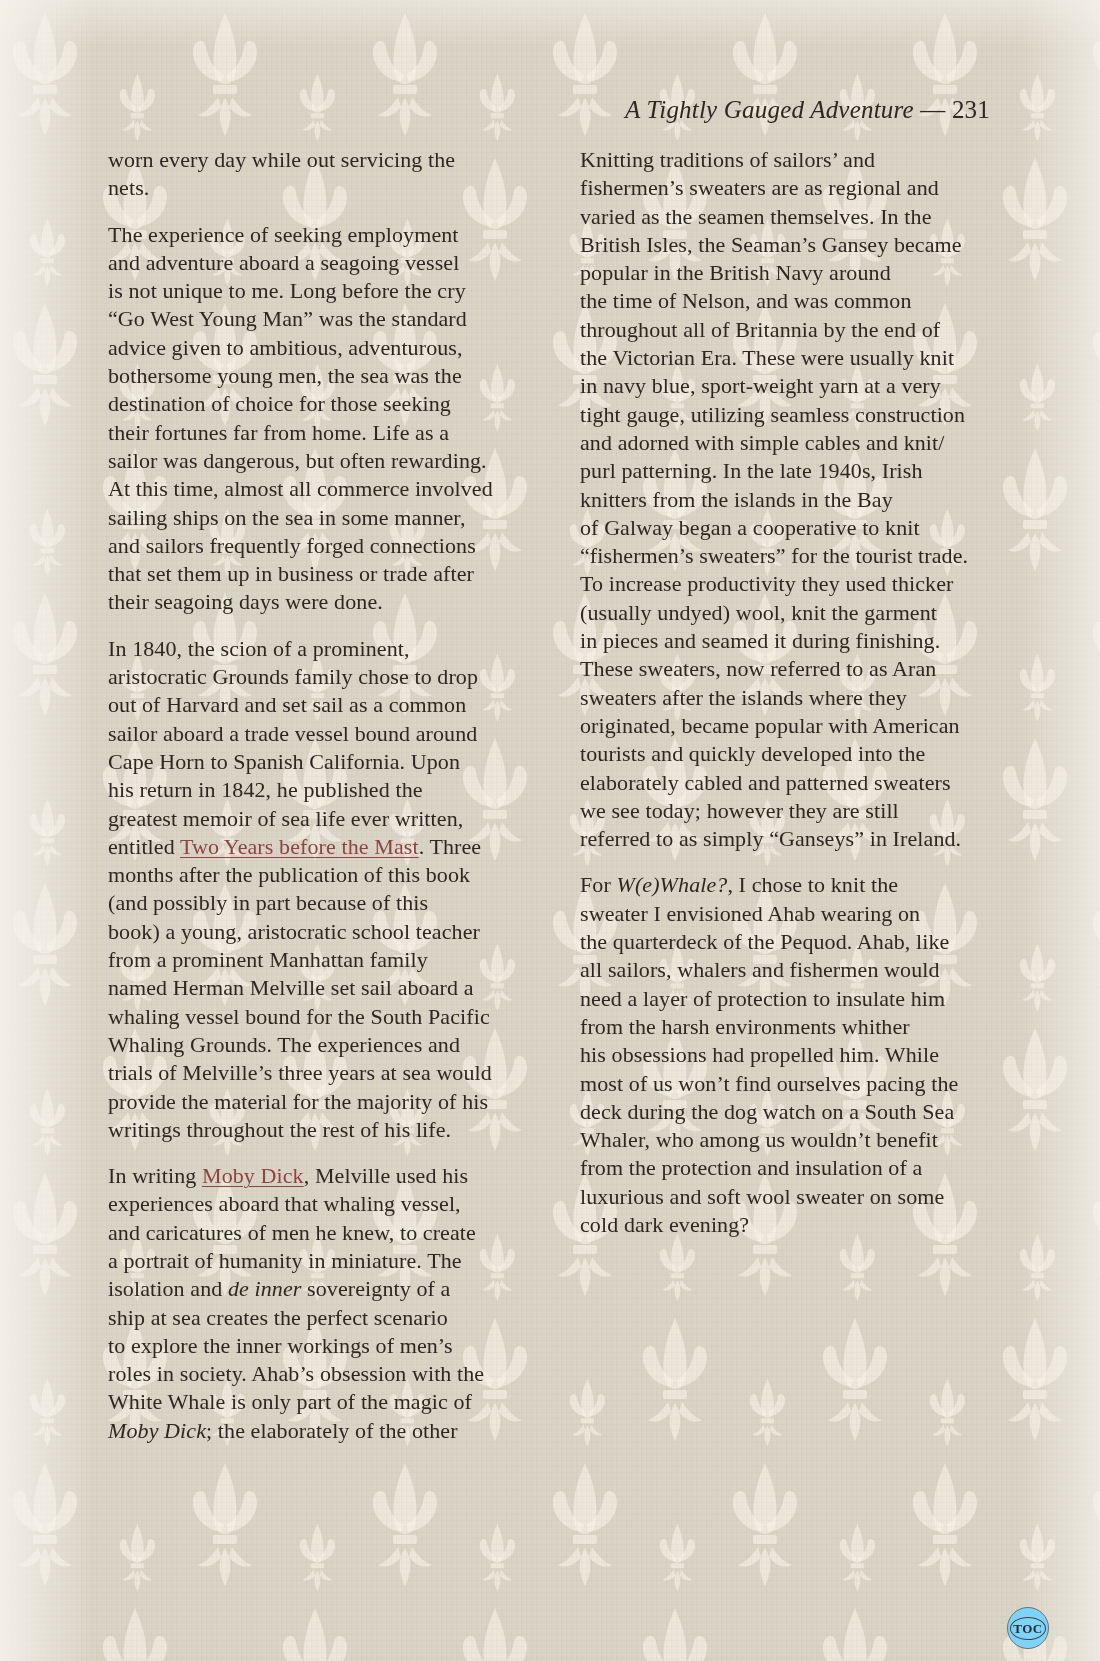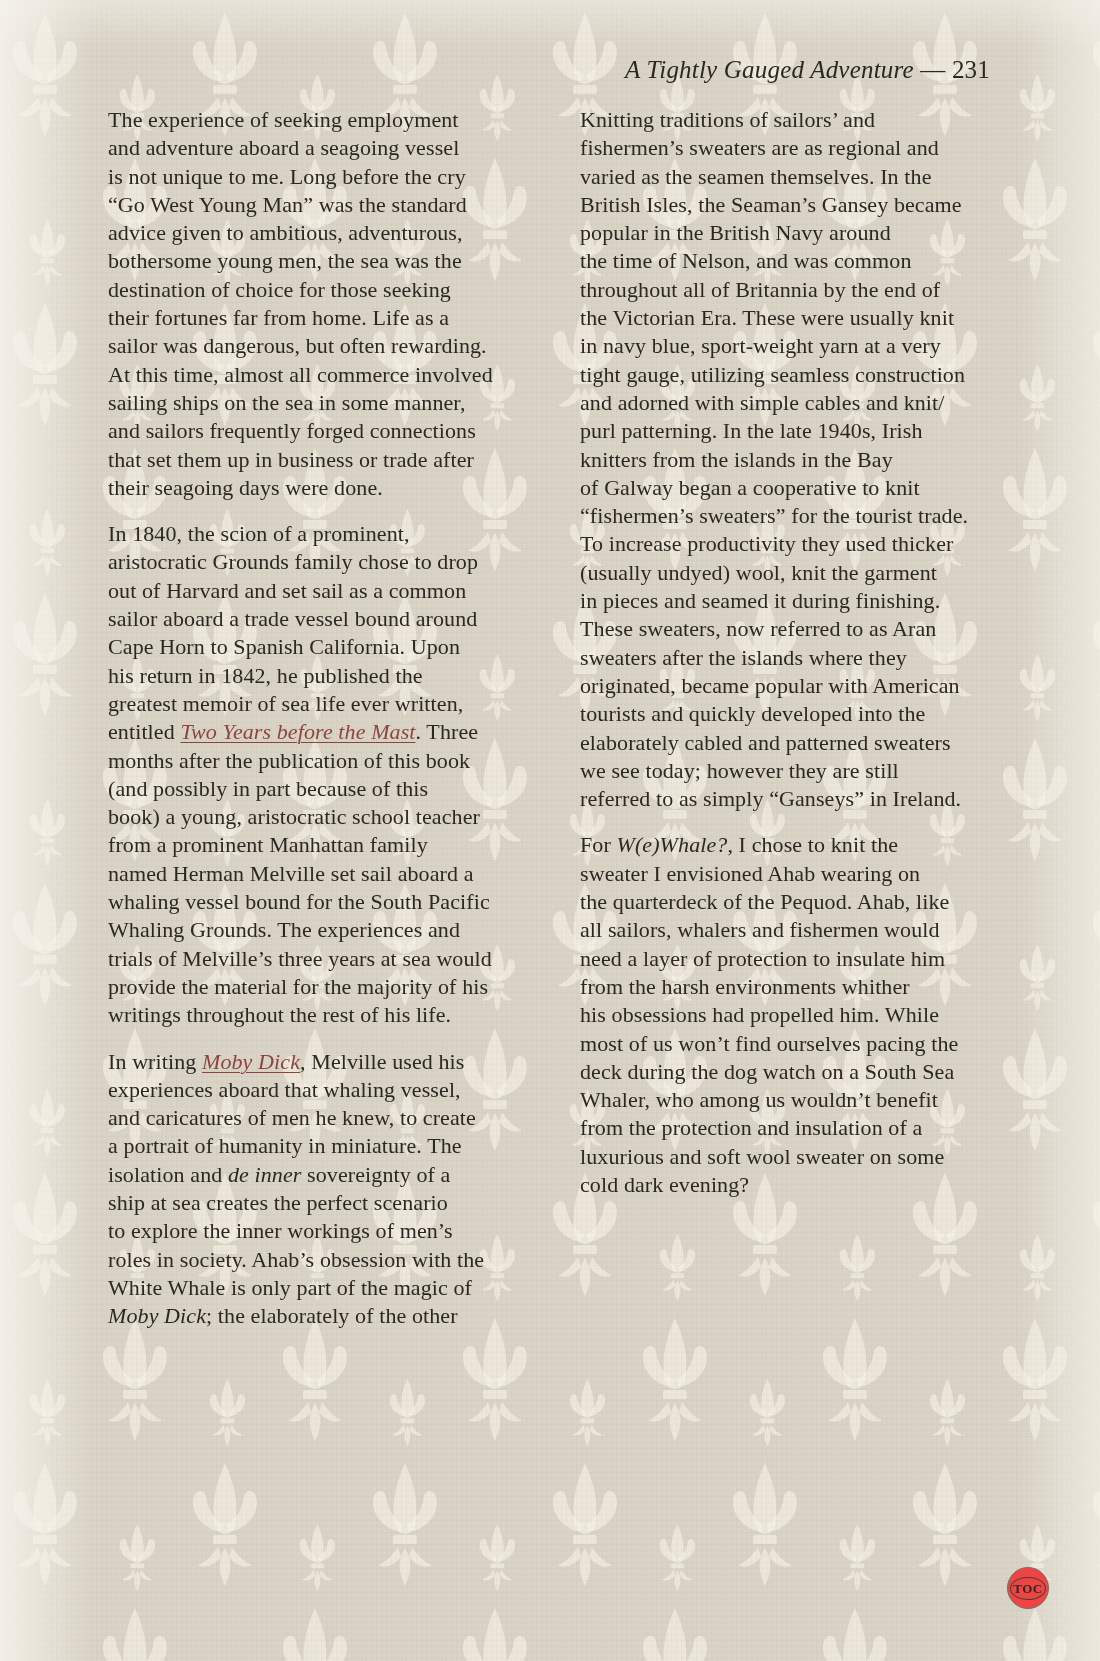--- a/index.html
+++ b/index.html
@@ -26,7 +26,7 @@
     background: linear-gradient(270deg, rgba(247,244,237,0.65), rgba(247,244,237,0)); }
   .edge-top   { top: 0; left: 0; right: 0; height: 48px;
     background: linear-gradient(180deg, rgba(247,244,237,0.5), rgba(247,244,237,0)); }
-  .content { position: absolute; inset: 0; z-index: 3; }
+  .content { position: absolute; inset: 0; z-index: 3; margin-top: 40px; }
 
   .running-header {
     position: absolute; top: 56px; right: 110px;

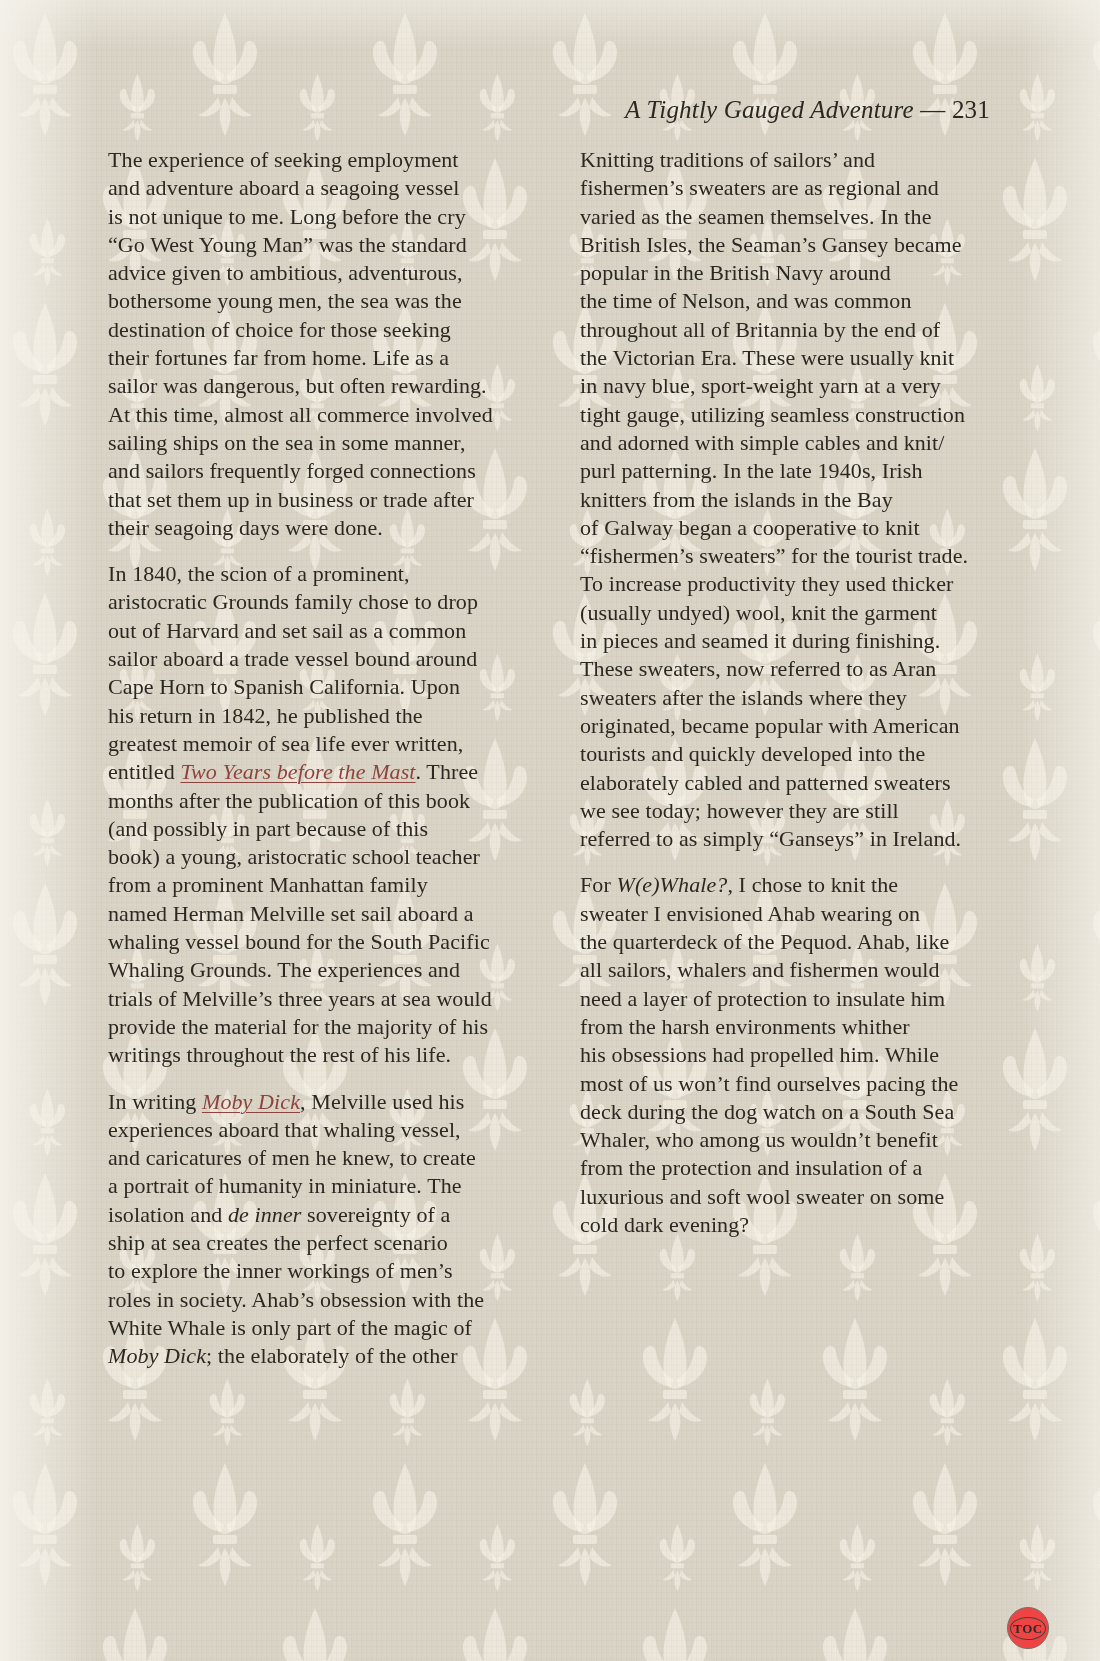--- a/index.html
+++ b/index.html
@@ -116,6 +116,8 @@
   <div class="running-header"><span class="italic">A Tightly Gauged Adventure </span><span class="plain">— 231</span></div>
 
   <div class="col col-left">
+    <p><span class="plain">worn every day while out servicing the
+nets.</span></p>
     <p><span class="plain">The experience of seeking employment
 and adventure aboard a seagoing vessel
 is not unique to me. Long before the cry

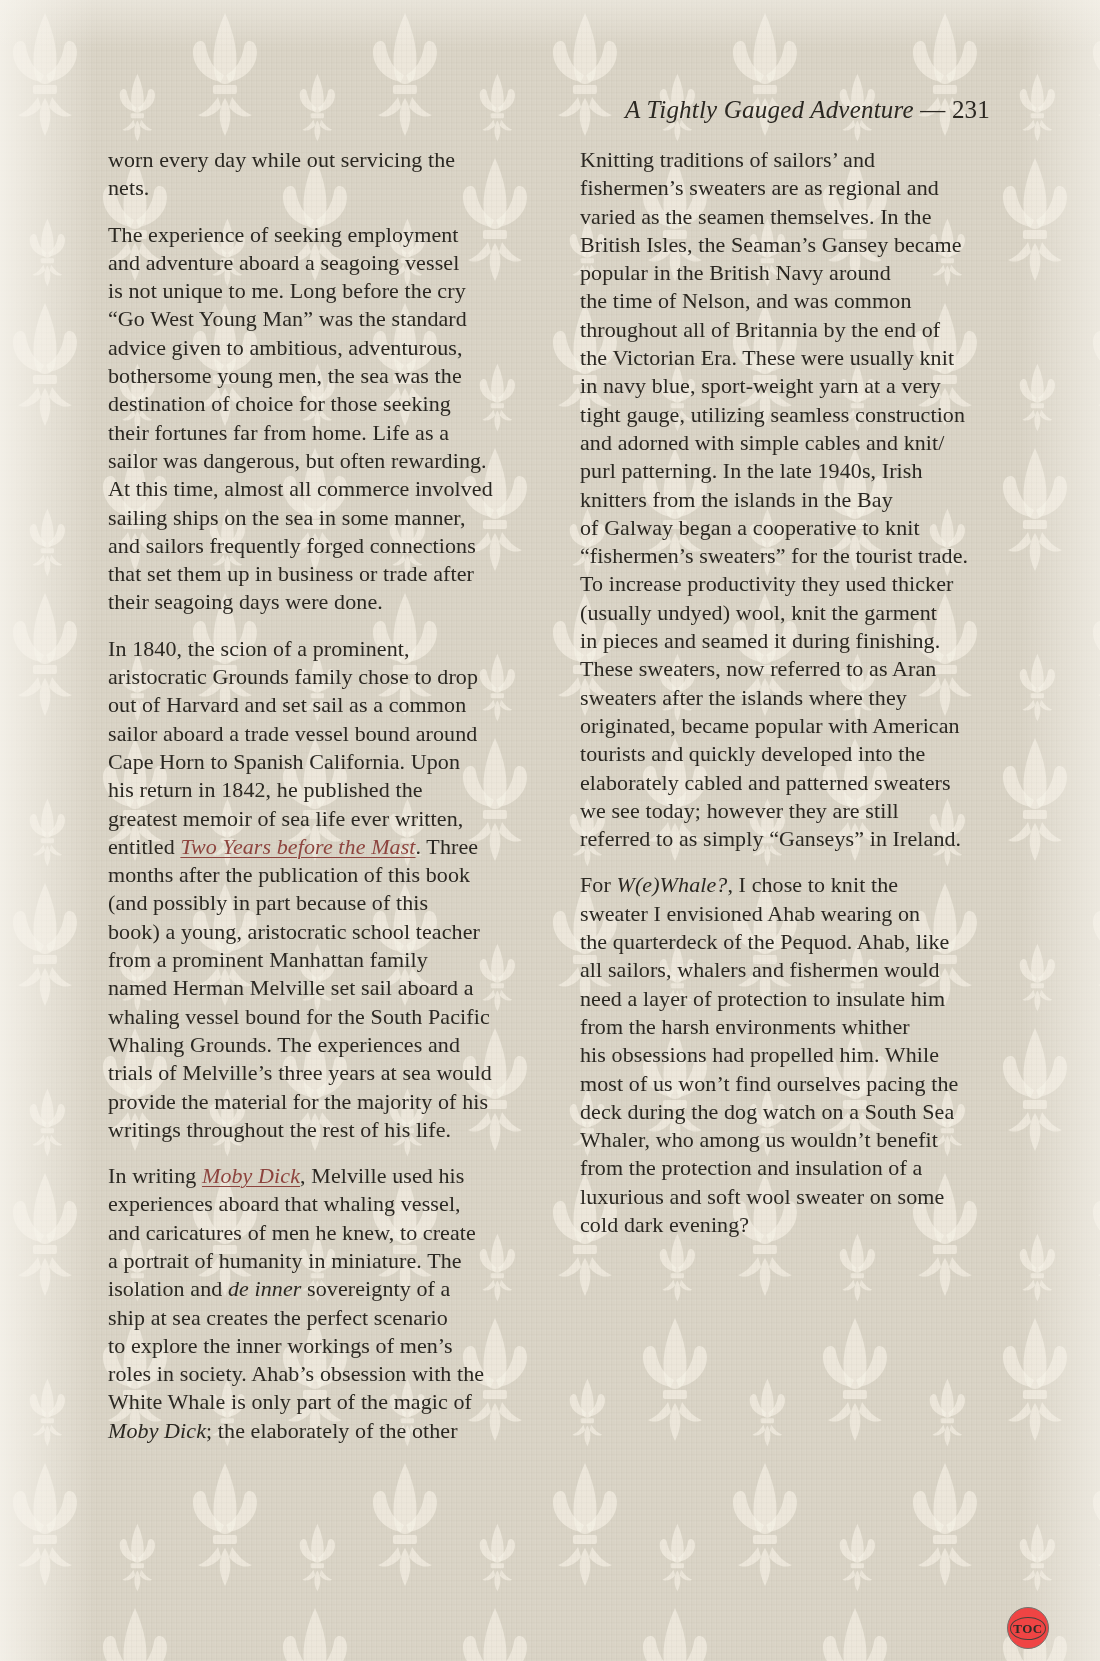--- a/index.html
+++ b/index.html
@@ -49,7 +49,6 @@
   .col p .italic { font-style: italic; }
   .col p a.link {
     color: #8d443e;
-    font-style: italic;
     text-decoration: underline;
     text-decoration-thickness: 1px;
     text-underline-offset: 3px;

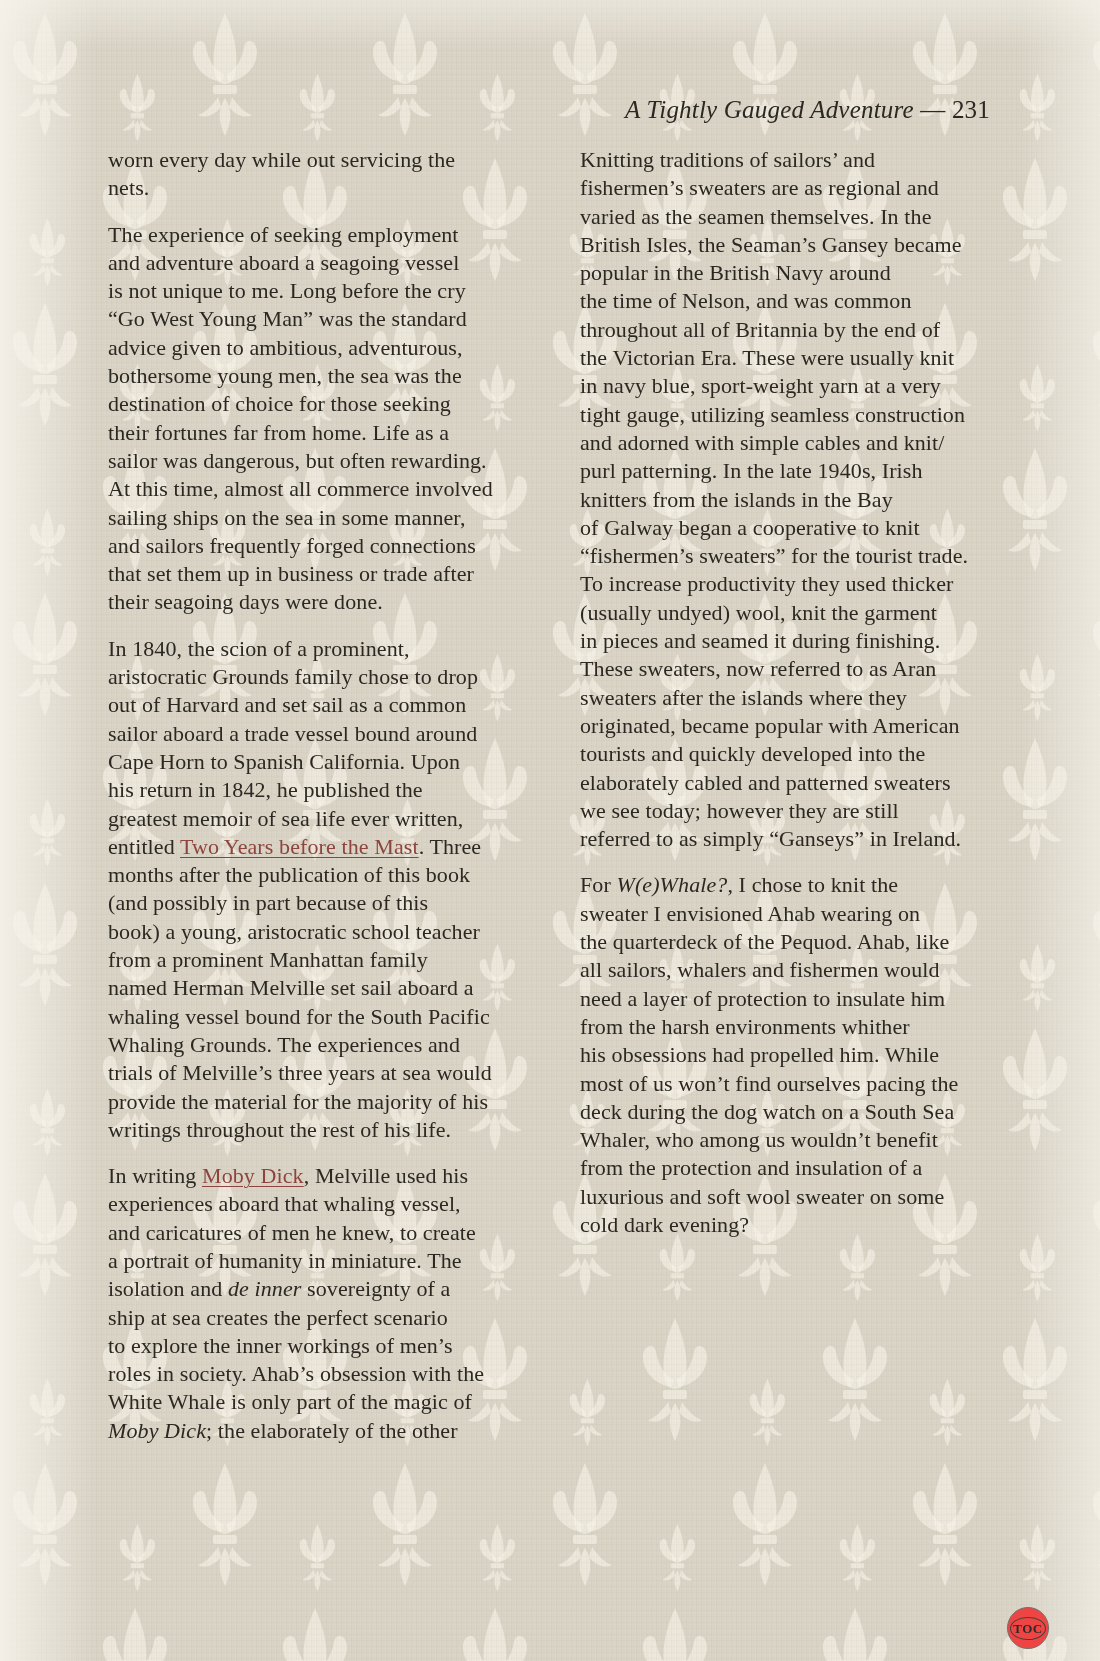--- a/index.html
+++ b/index.html
@@ -63,7 +63,7 @@
     position: absolute; left: 1007px; top: 1567px;
     width: 42px; height: 42px;
     border-radius: 50%;
-    background: #ef4444;
+    background: #7dd3fc;
     border: 1px solid #73716c;
     display: flex; align-items: center; justify-content: center;
     cursor: pointer;

